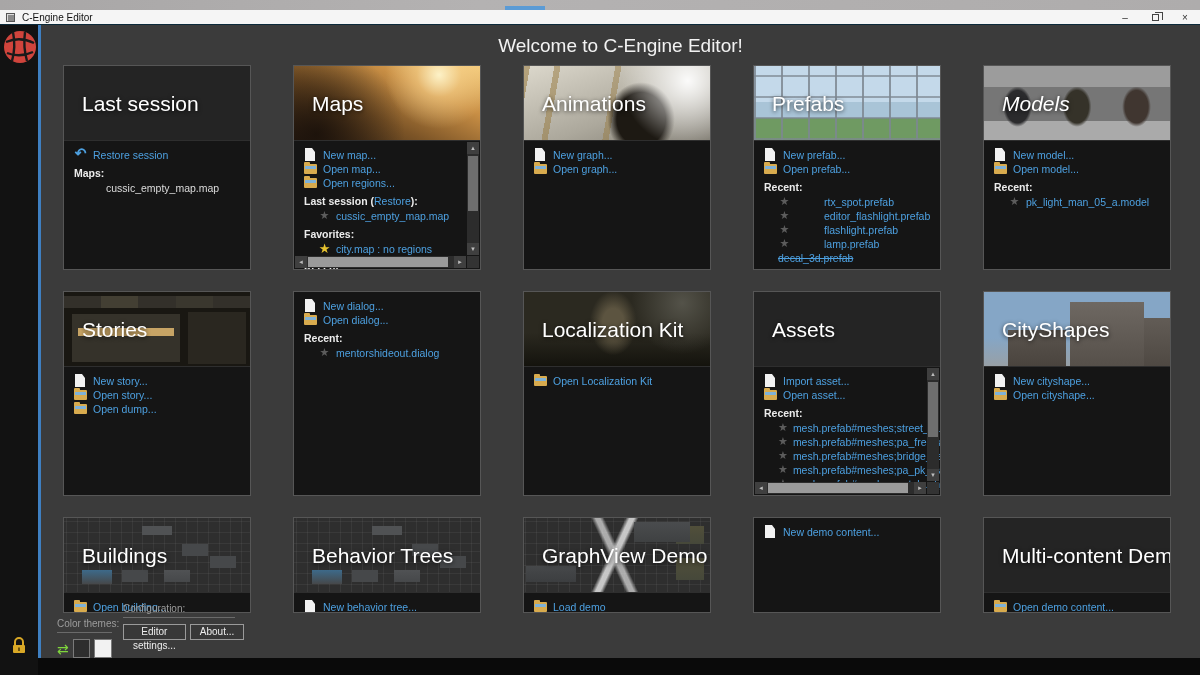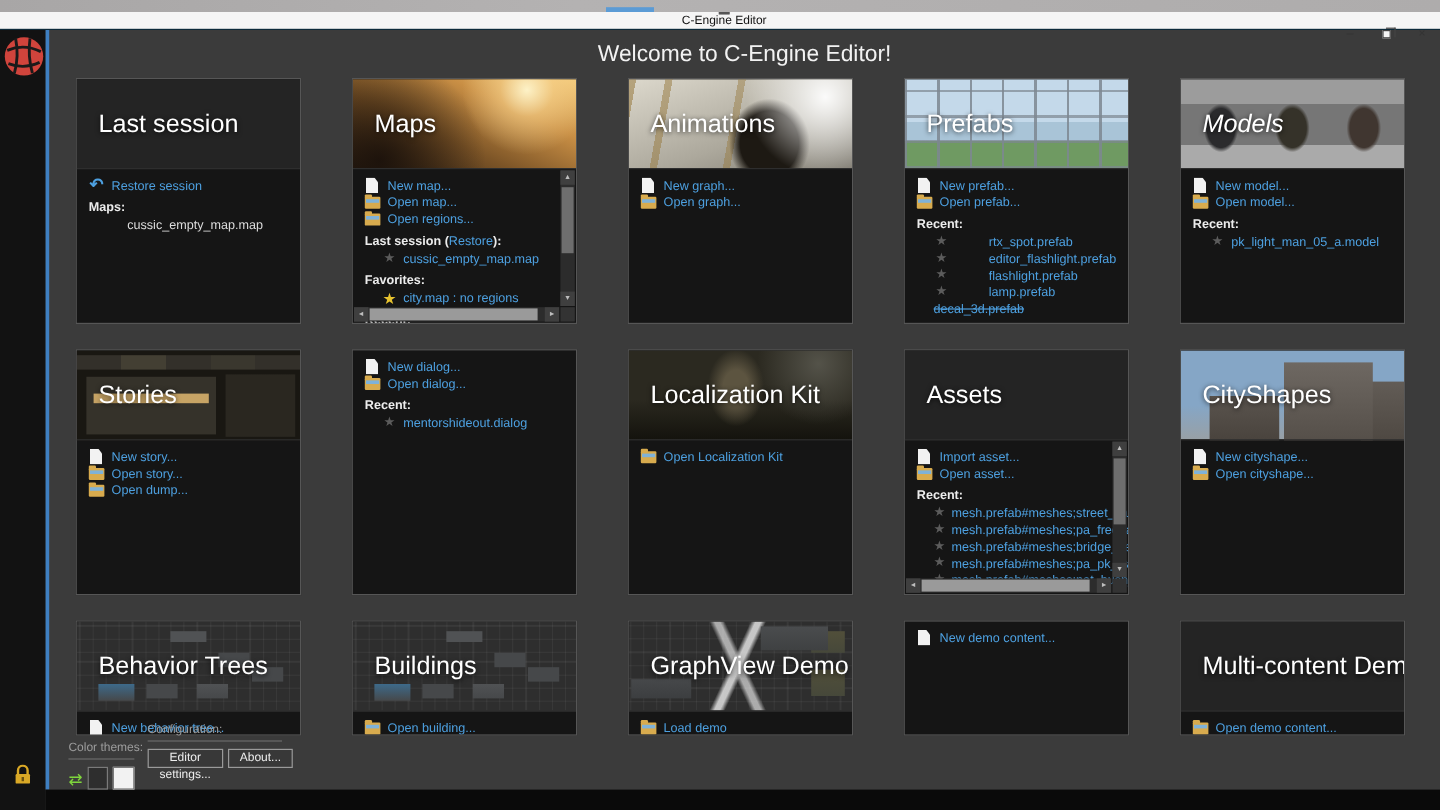--- a/index.html
+++ b/index.html
@@ -14,7 +14,7 @@
 
   
   .titlebar { position:absolute; left:0; top:10px; width:1200px; height:15px; background:#f5f5f5;
-              display:flex; align-items:center; border-bottom:1px solid #0c2a3a;flex-direction:column; }
+              display:flex; align-items:center; border-bottom:1px solid #0c2a3a; }
   .app-icon { width:9px; height:9px; margin-left:6px; background:#8a8a8a; border:1px solid #555;
               box-shadow:inset 1px 1px 0 #ddd; }
   .titlebar-text { font-size:10px; color:#111; margin-left:7px; }

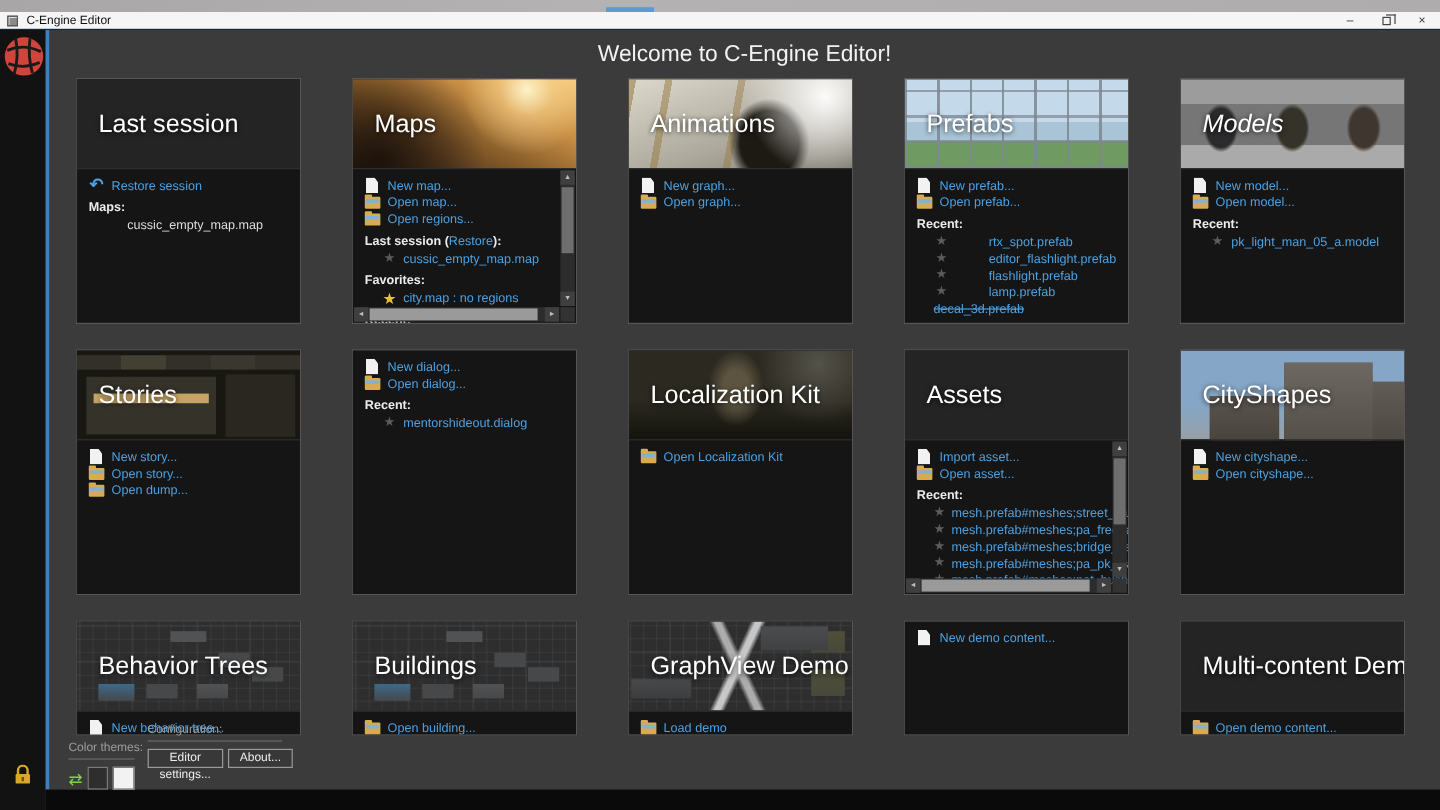--- a/index.html
+++ b/index.html
@@ -493,6 +493,19 @@
         </div>
         <div class="card">
           <div class="card-header thumb-nodes">
+            <div class="card-title">Buildings</div>
+          </div>
+          <div class="card-body">
+            <div class="row link">
+              <span class="icon-cell">
+                <span class="icon-folder"></span>
+              </span>
+              <span class="link-label">Open building...</span>
+            </div>
+          </div>
+        </div>
+        <div class="card">
+          <div class="card-header thumb-nodes">
             <div class="card-title">Behavior Trees</div>
           </div>
           <div class="card-body">
@@ -501,19 +514,6 @@
                 <span class="icon-file"></span>
               </span>
               <span class="link-label">New behavior tree...</span>
-            </div>
-          </div>
-        </div>
-        <div class="card">
-          <div class="card-header thumb-nodes">
-            <div class="card-title">Buildings</div>
-          </div>
-          <div class="card-body">
-            <div class="row link">
-              <span class="icon-cell">
-                <span class="icon-folder"></span>
-              </span>
-              <span class="link-label">Open building...</span>
             </div>
           </div>
         </div>

